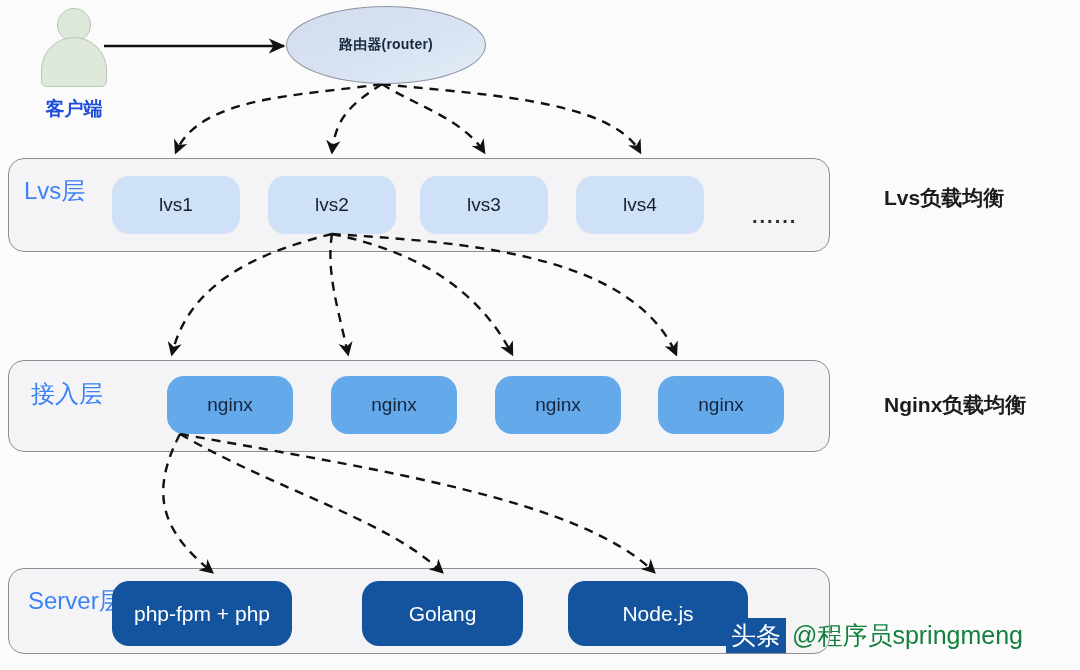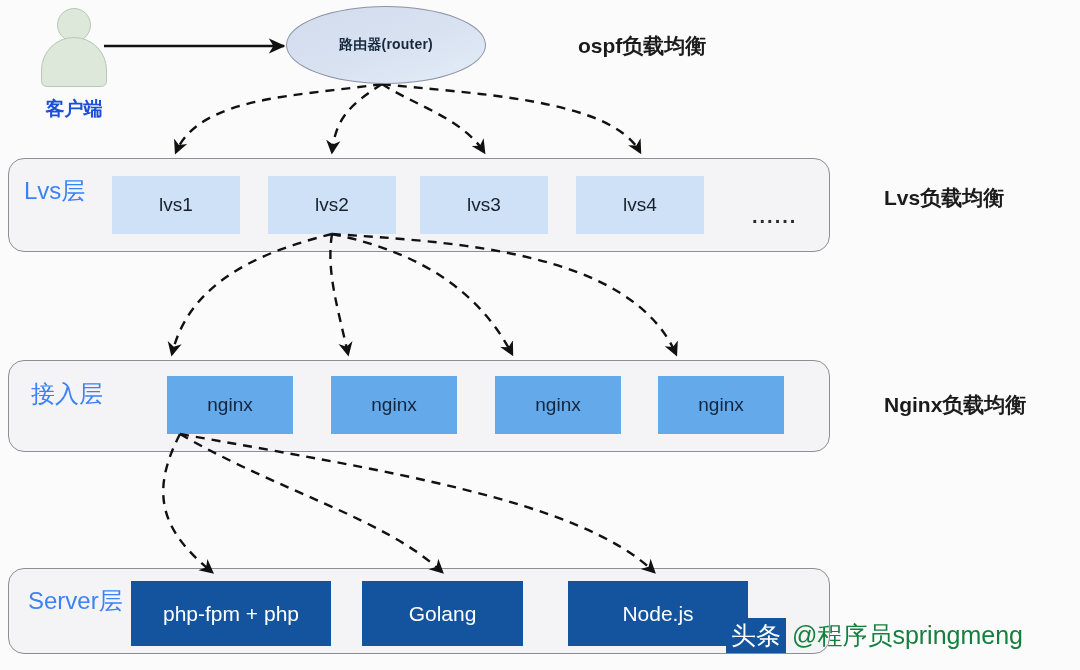--- a/index.html
+++ b/index.html
@@ -241,7 +241,6 @@
     <span class="router-text">路由器(router)</span>
   </div>
 
-  <div class="side-caption cap-ospf">ospf负载均衡</div>
   <div class="side-caption cap-nginx">Nginx负载均衡</div>
   <div class="side-caption cap-lvs">Lvs负载均衡</div>
 

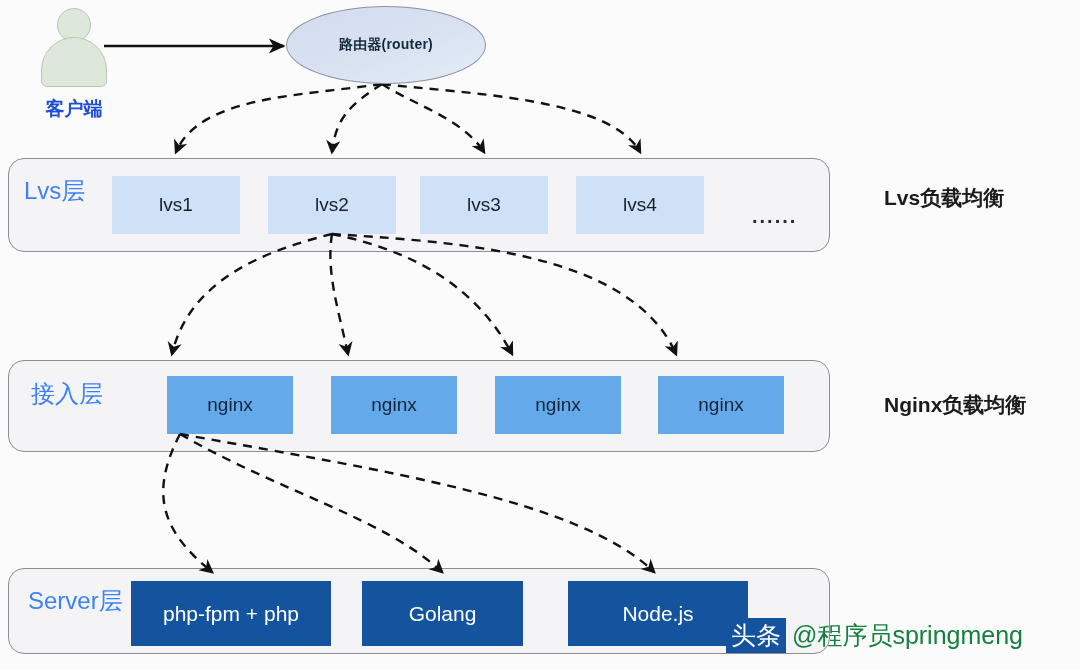--- a/index.html
+++ b/index.html
@@ -134,6 +134,7 @@
     justify-content: center;
     box-sizing: border-box;
     z-index: 4;
+    border-radius: 17px;
   }
   .node-lvs {
     top: 176px;

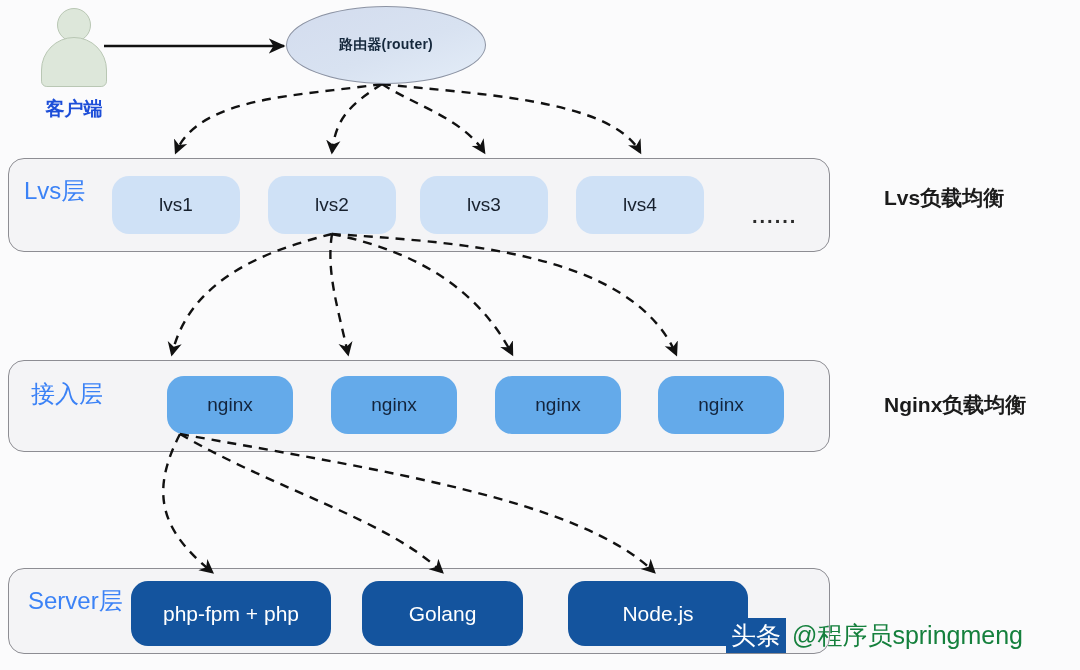--- a/index.html
+++ b/index.html
@@ -262,7 +262,7 @@
 
   <div class="layer layer-server"></div>
   <div class="layer-label lab-server">Server层</div>
-  <div class="node node-server" style="left:131px;width:200px">php-fpm + php</div>
+  <div class="node node-server" style="left:112px;width:180px">php-fpm + php</div>
   <div class="node node-server" style="left:362px;width:161px">Golang</div>
   <div class="node node-server" style="left:568px;width:180px">Node.js</div>
 

